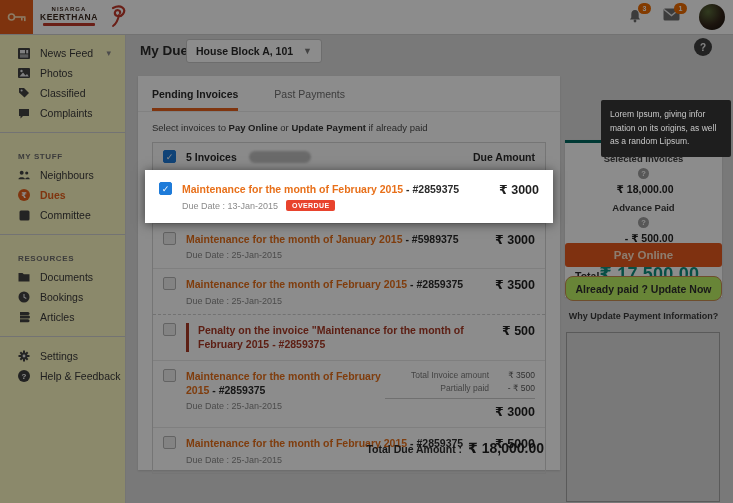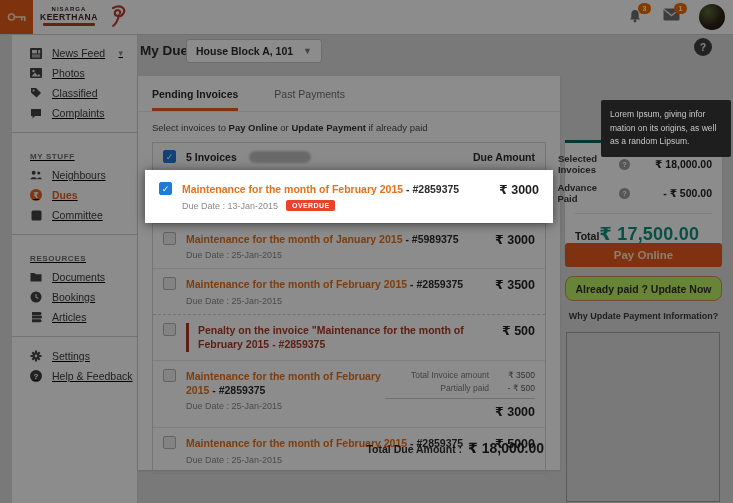--- a/index.html
+++ b/index.html
@@ -22,7 +22,7 @@
     font-size:7px;font-weight:bold;display:flex;align-items:center;justify-content:center;padding:0 1px;}
   .avatar{width:26px;height:26px;border-radius:50%;background:radial-gradient(circle at 35% 30%,#5a6b3a 0%,#33251a 55%,#120d08 100%);cursor:pointer;}
   
-  .sidebar{position:absolute;left:12px;top:35px;width:125px;height:468px;background:#ffffff;border-right:1px solid #D6D6D6;text-decoration:underline;}
+  .sidebar{position:absolute;left:0;top:35px;width:125px;height:468px;background:#fef9c3;border-right:1px solid #D6D6D6;}
   .sb-item{display:flex;align-items:center;height:20px;padding-left:18px;cursor:pointer;color:#3A3A3A;font-size:10.5px;}
   .sb-item .lbl{margin-left:10px;}
   .sb-item.active{color:#E8611C;font-weight:bold;}

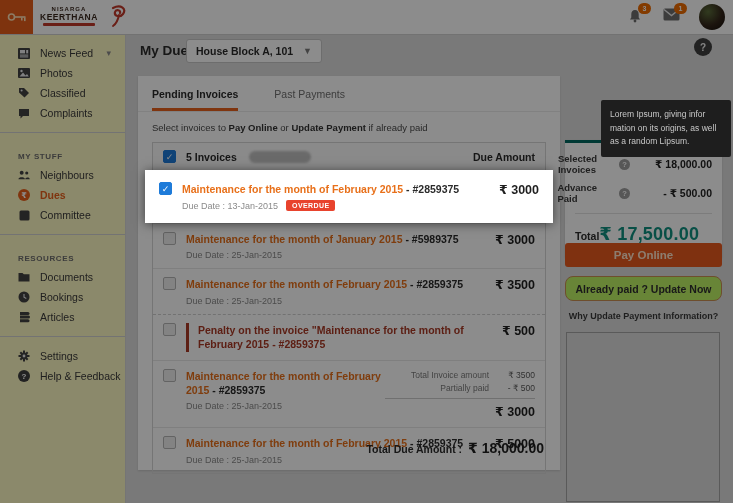--- a/index.html
+++ b/index.html
@@ -82,7 +82,7 @@
   
   .sum-card{position:absolute;left:565px;top:140px;width:157px;background:#FFFFFF;border-top:3px solid #00695F;
     box-shadow:0 1px 2px rgba(0,0,0,.12);padding:10px 10px 12px 10px;box-sizing:border-box;}
-  .sum-row{display:flex;align-items:center;justify-content:flex-end;gap:22px;margin-bottom:7px;}
+  .sum-row{display:flex;align-items:center;justify-content:flex-end;gap:4px;margin-bottom:7px;flex-direction:column;}
   .sum-lbl{font-size:9.5px;font-weight:bold;color:#3A3A3A;}
   .qm{width:11px;height:11px;border-radius:50%;background:#9E9E9E;color:#fff;font-size:7.5px;font-weight:bold;
     display:flex;align-items:center;justify-content:center;cursor:pointer;flex:0 0 11px;}

